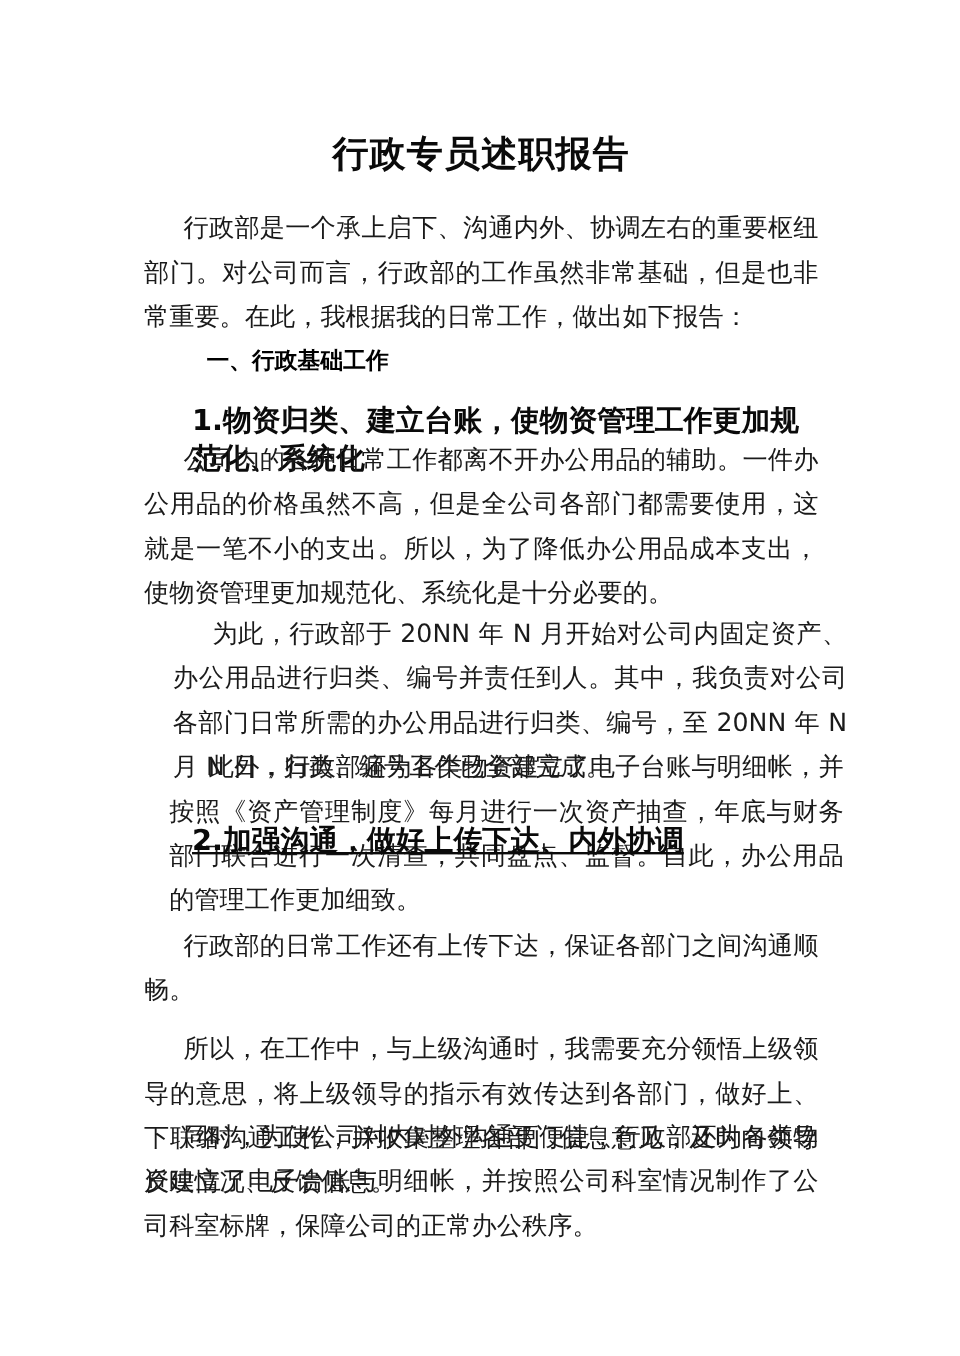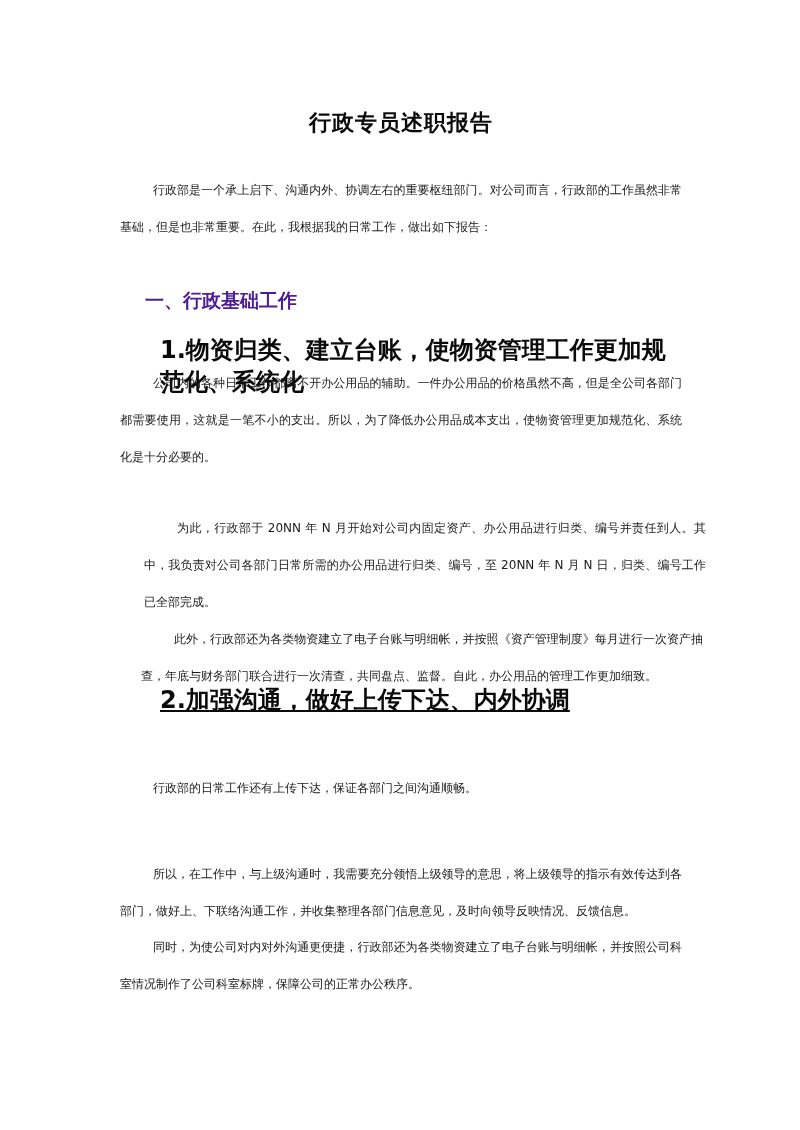--- a/index.html
+++ b/index.html
@@ -7,7 +7,7 @@
          font-family: "DejaVu Sans", "Liberation Sans", sans-serif; color: #111; }
   .page { position: absolute; left: 120px; top: 0; width: 562px; }
   .title { position: absolute; left: 0; width: 562px; top: 108px; text-align: center;
-           font-size: 22px; font-weight: bold; letter-spacing: 1px; color: #0a0a0a; }
+           font-size: 30px; font-weight: bold; letter-spacing: 1px; color: #0a0a0a; }
   .para { position: absolute; left: 0; width: 562px; font-size: 12px; line-height: 37px;
           text-align: justify; text-indent: 33px; color: #1a1a1a; letter-spacing: 0px; }
   .h1 { position: absolute; left: 25px; font-size: 19px; font-weight: bold; color: #4c1d95; font-family: Liberation Mono, monospace; }

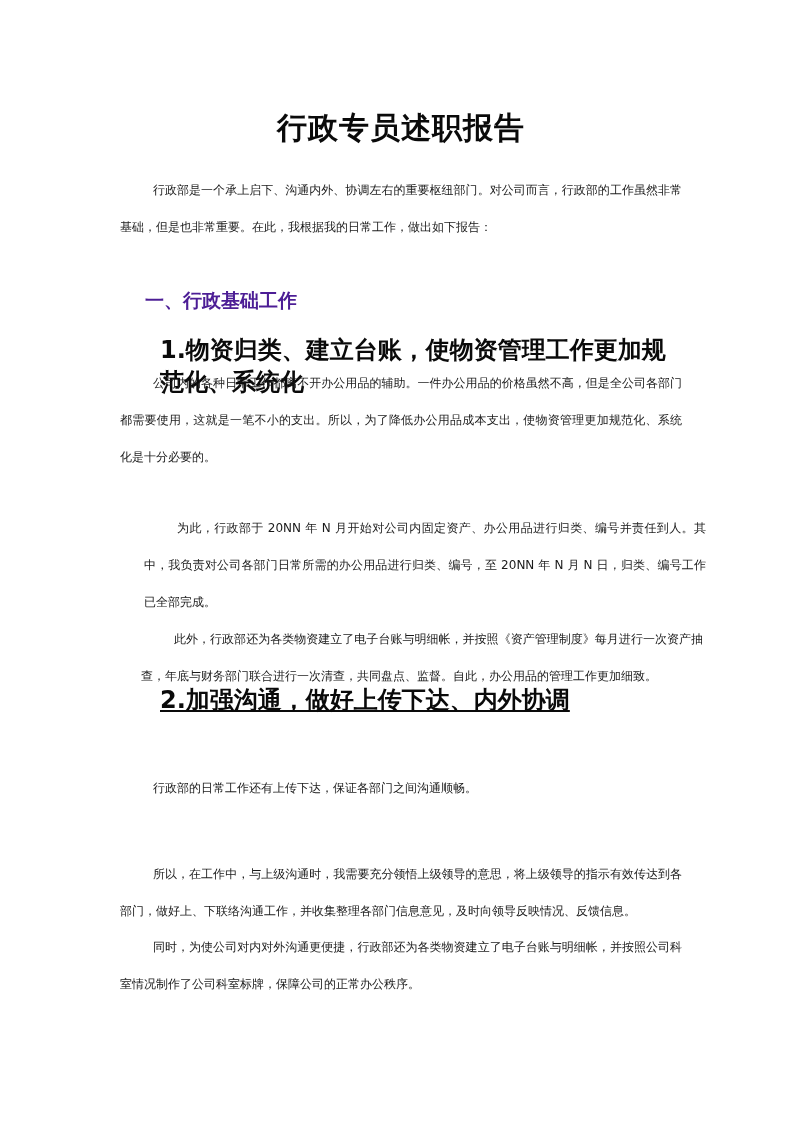--- a/index.html
+++ b/index.html
@@ -8,7 +8,7 @@
   .page { position: absolute; left: 120px; top: 0; width: 562px; }
   .title { position: absolute; left: 0; width: 562px; top: 108px; text-align: center;
            font-size: 30px; font-weight: bold; letter-spacing: 1px; color: #0a0a0a; }
-  .para { position: absolute; left: 0; width: 562px; font-size: 12px; line-height: 37px;
+  .para { position: absolute; left: 0; width: 562px; font-size: 21px; line-height: 37px;
           text-align: justify; text-indent: 33px; color: #1a1a1a; letter-spacing: 0px; }
   .h1 { position: absolute; left: 25px; font-size: 19px; font-weight: bold; color: #4c1d95; font-family: Liberation Mono, monospace; }
   .h2 { position: absolute; left: 40px; font-size: 24px; font-weight: bold; color: #0a0a0a; }

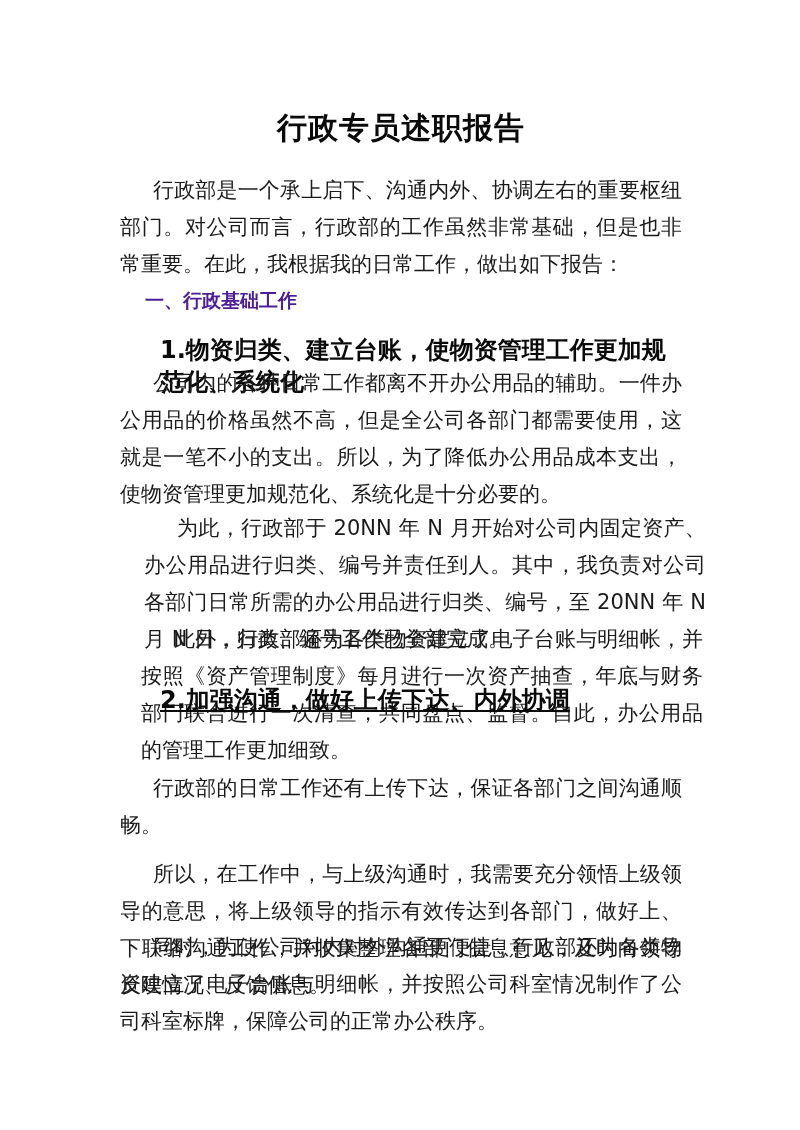--- a/index.html
+++ b/index.html
@@ -10,7 +10,7 @@
            font-size: 30px; font-weight: bold; letter-spacing: 1px; color: #0a0a0a; }
   .para { position: absolute; left: 0; width: 562px; font-size: 21px; line-height: 37px;
           text-align: justify; text-indent: 33px; color: #1a1a1a; letter-spacing: 0px; }
-  .h1 { position: absolute; left: 25px; font-size: 19px; font-weight: bold; color: #4c1d95; font-family: Liberation Mono, monospace; }
+  .h1 { position: absolute; left: 52px; font-size: 19px; font-weight: bold; color: #000000; font-family: Liberation Mono, monospace; }
   .h2 { position: absolute; left: 40px; font-size: 24px; font-weight: bold; color: #0a0a0a; }
 </style>
 </head>

